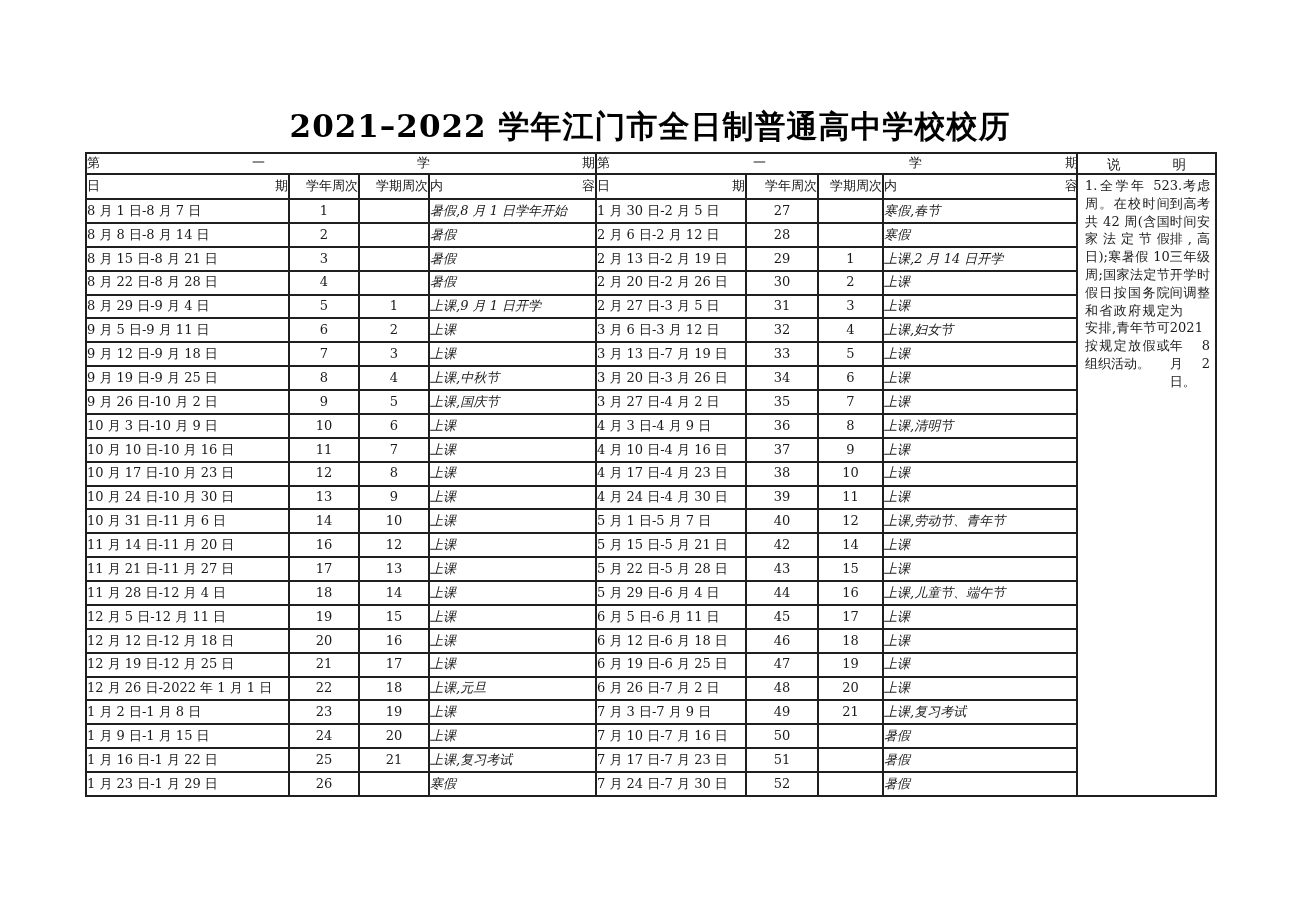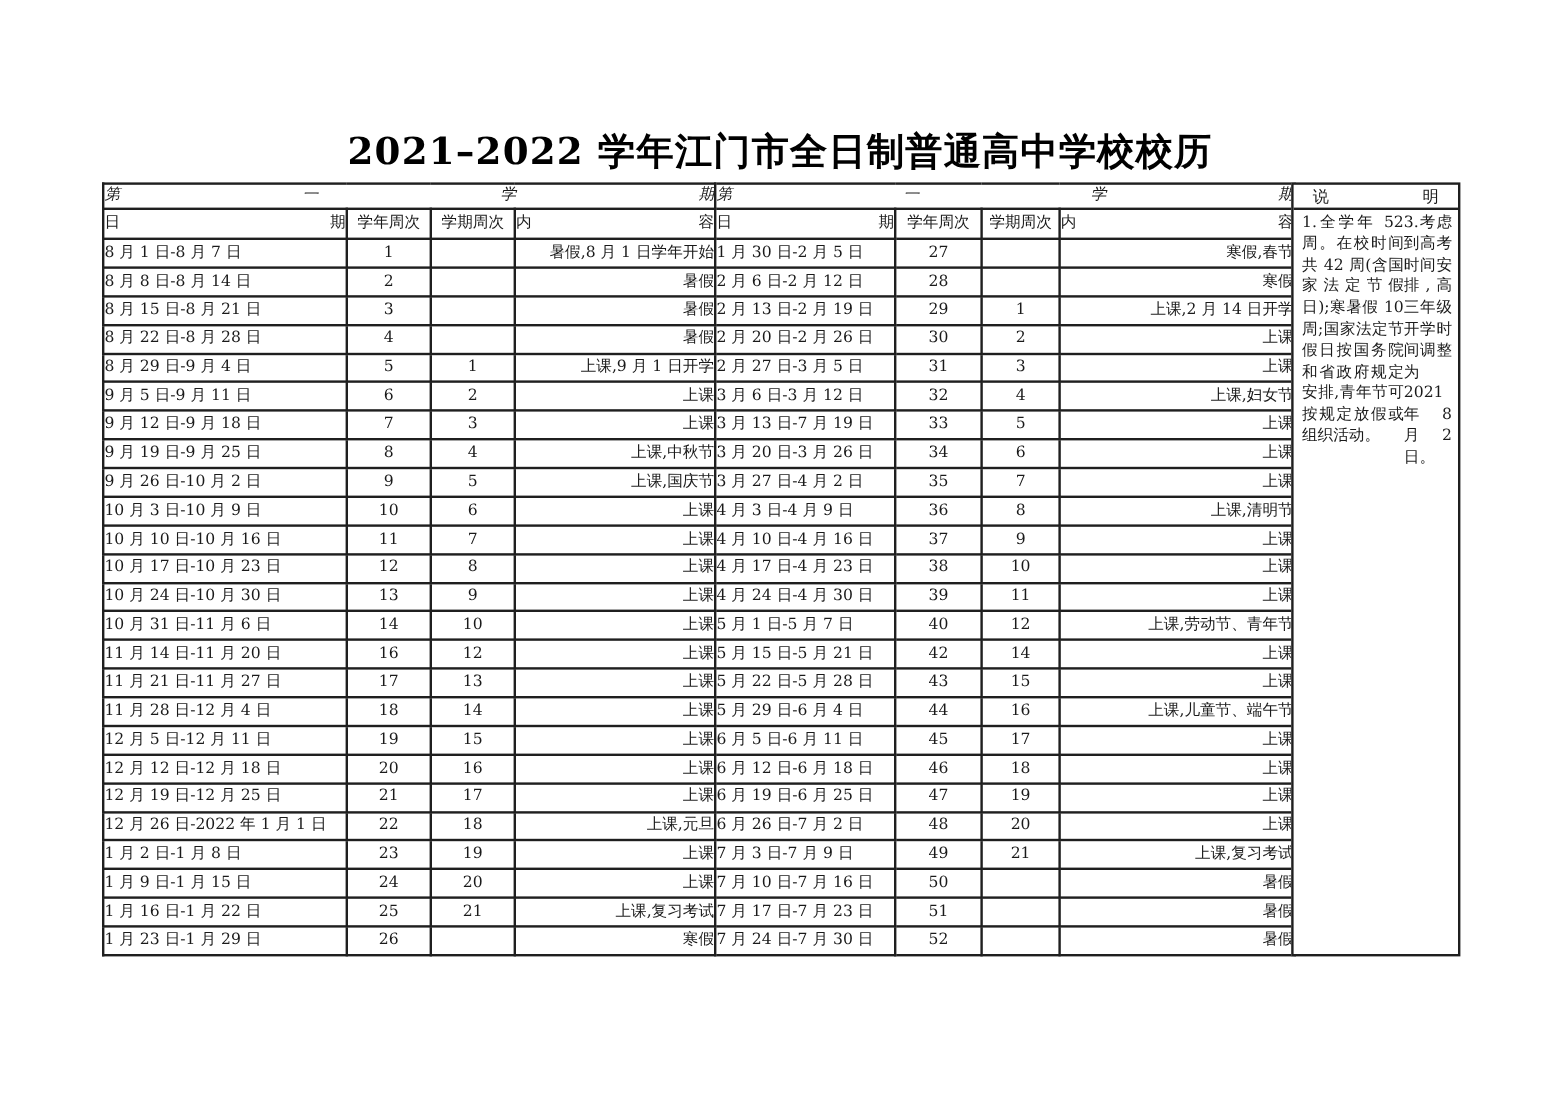--- a/index.html
+++ b/index.html
@@ -53,7 +53,7 @@
     text-align: justify;
     text-align-last: justify;
   }
-  th.sem    { padding: 0 85px; font-size: 13.5px; font-style: italic; }
+  th.sem    { padding: 0 85px; font-size: 13.5px; }
   th.dateh  { padding: 0 28px; }
   th.weekh  { text-align: center; font-size: 12.5px; }
   th.conth  { padding: 0 40px; }

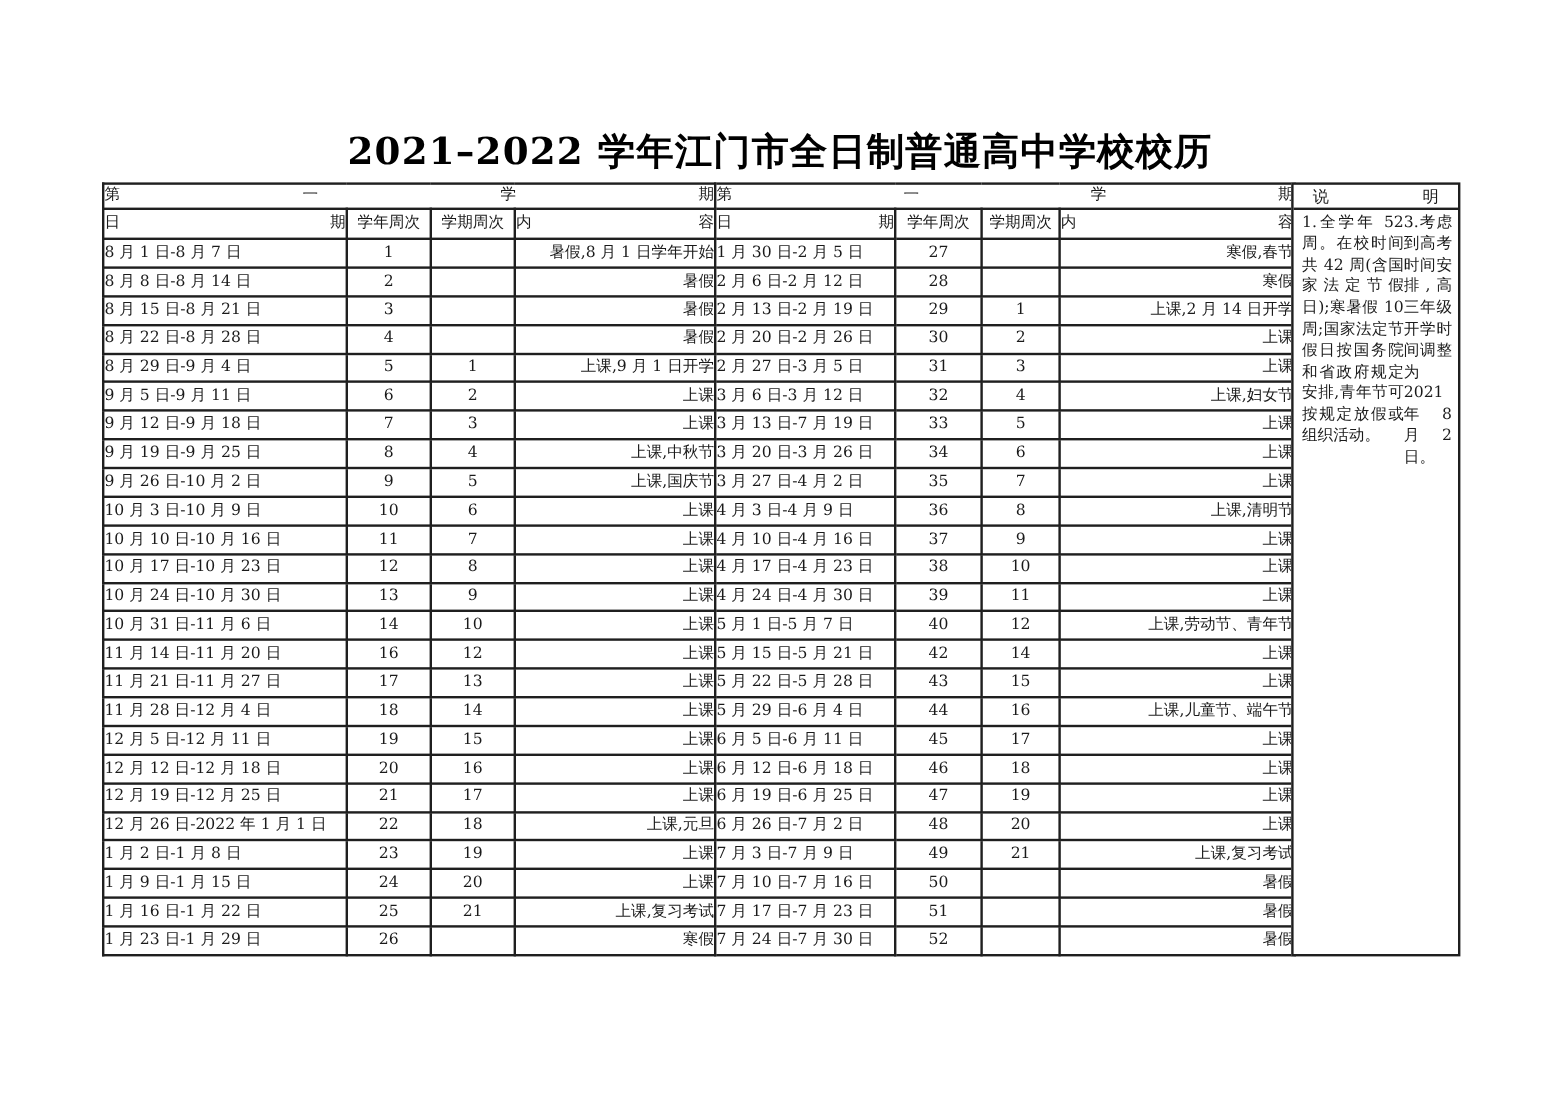--- a/index.html
+++ b/index.html
@@ -75,7 +75,7 @@
     line-height: 21px;
     border-bottom: 2px solid #1f1f1f;
     font-size: 13.5px;
-    padding: 0 16px;
+    padding: 0 29px;
     box-sizing: border-box;
   }
   .notes-body {

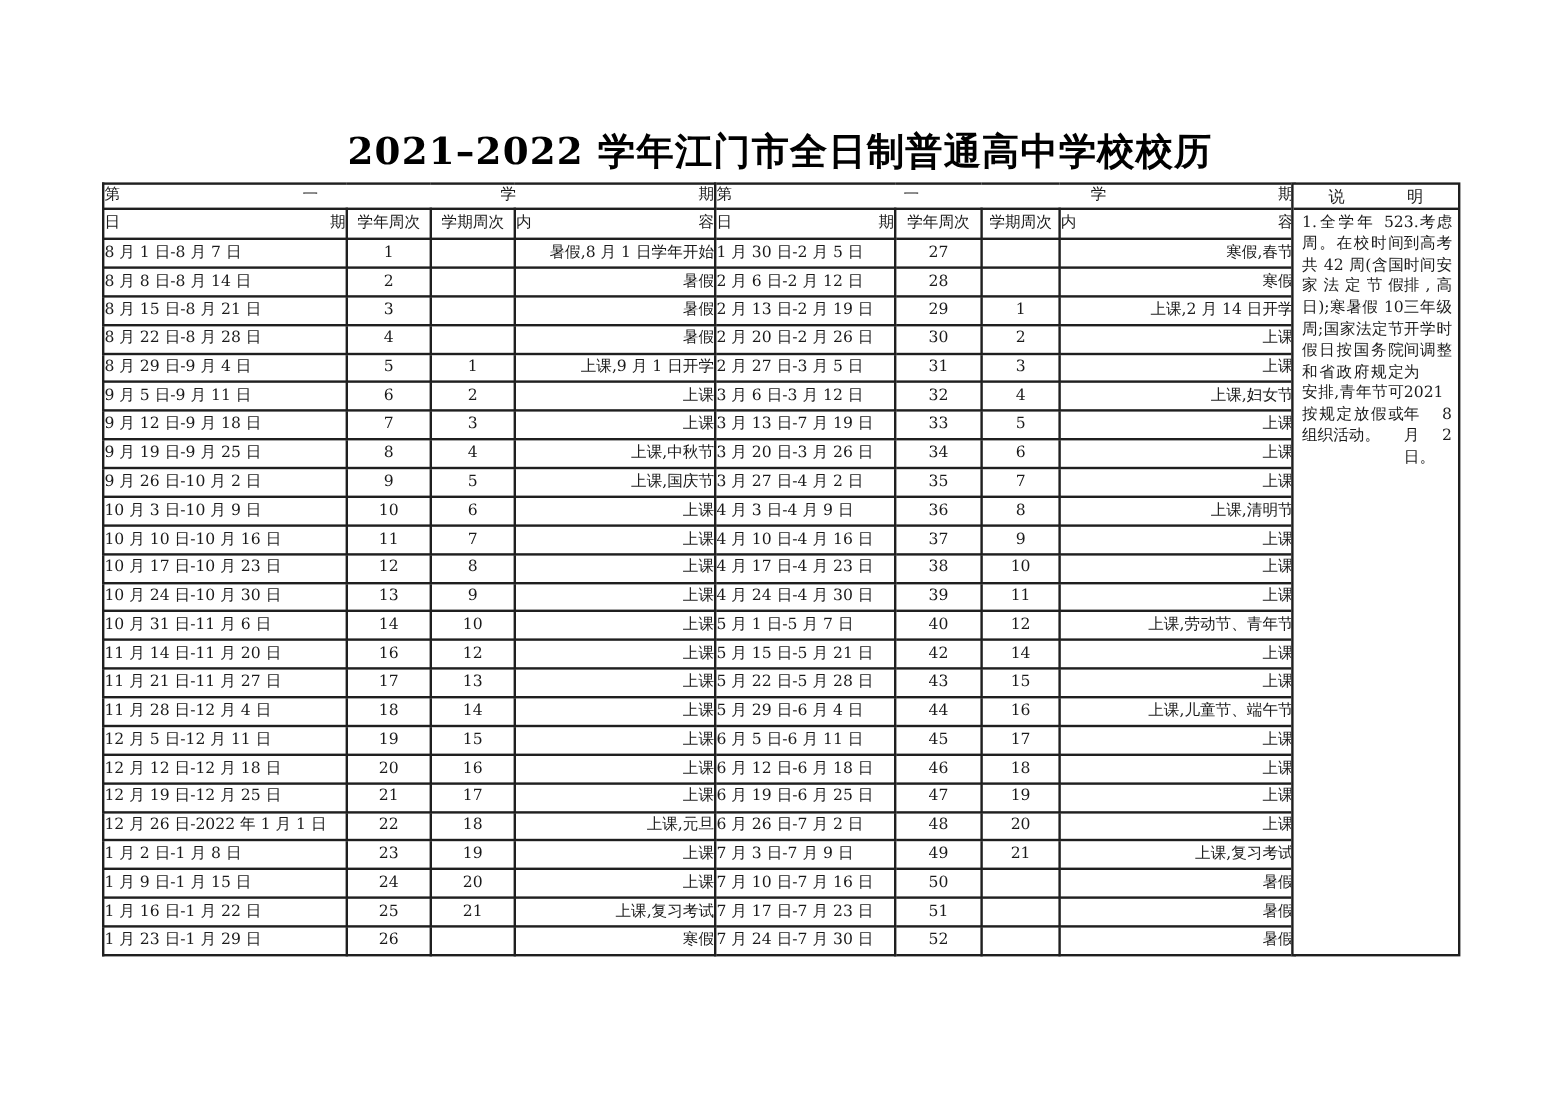--- a/index.html
+++ b/index.html
@@ -55,7 +55,7 @@
   }
   th.sem    { padding: 0 85px; font-size: 13.5px; }
   th.dateh  { padding: 0 28px; }
-  th.weekh  { text-align: center; font-size: 12.5px; }
+  th.weekh  { text-align: right; font-size: 12.5px; }
   th.conth  { padding: 0 40px; }
   td.c-date    { text-align: left; padding-left: 7px; }
   td.c-num     { text-align: center; }

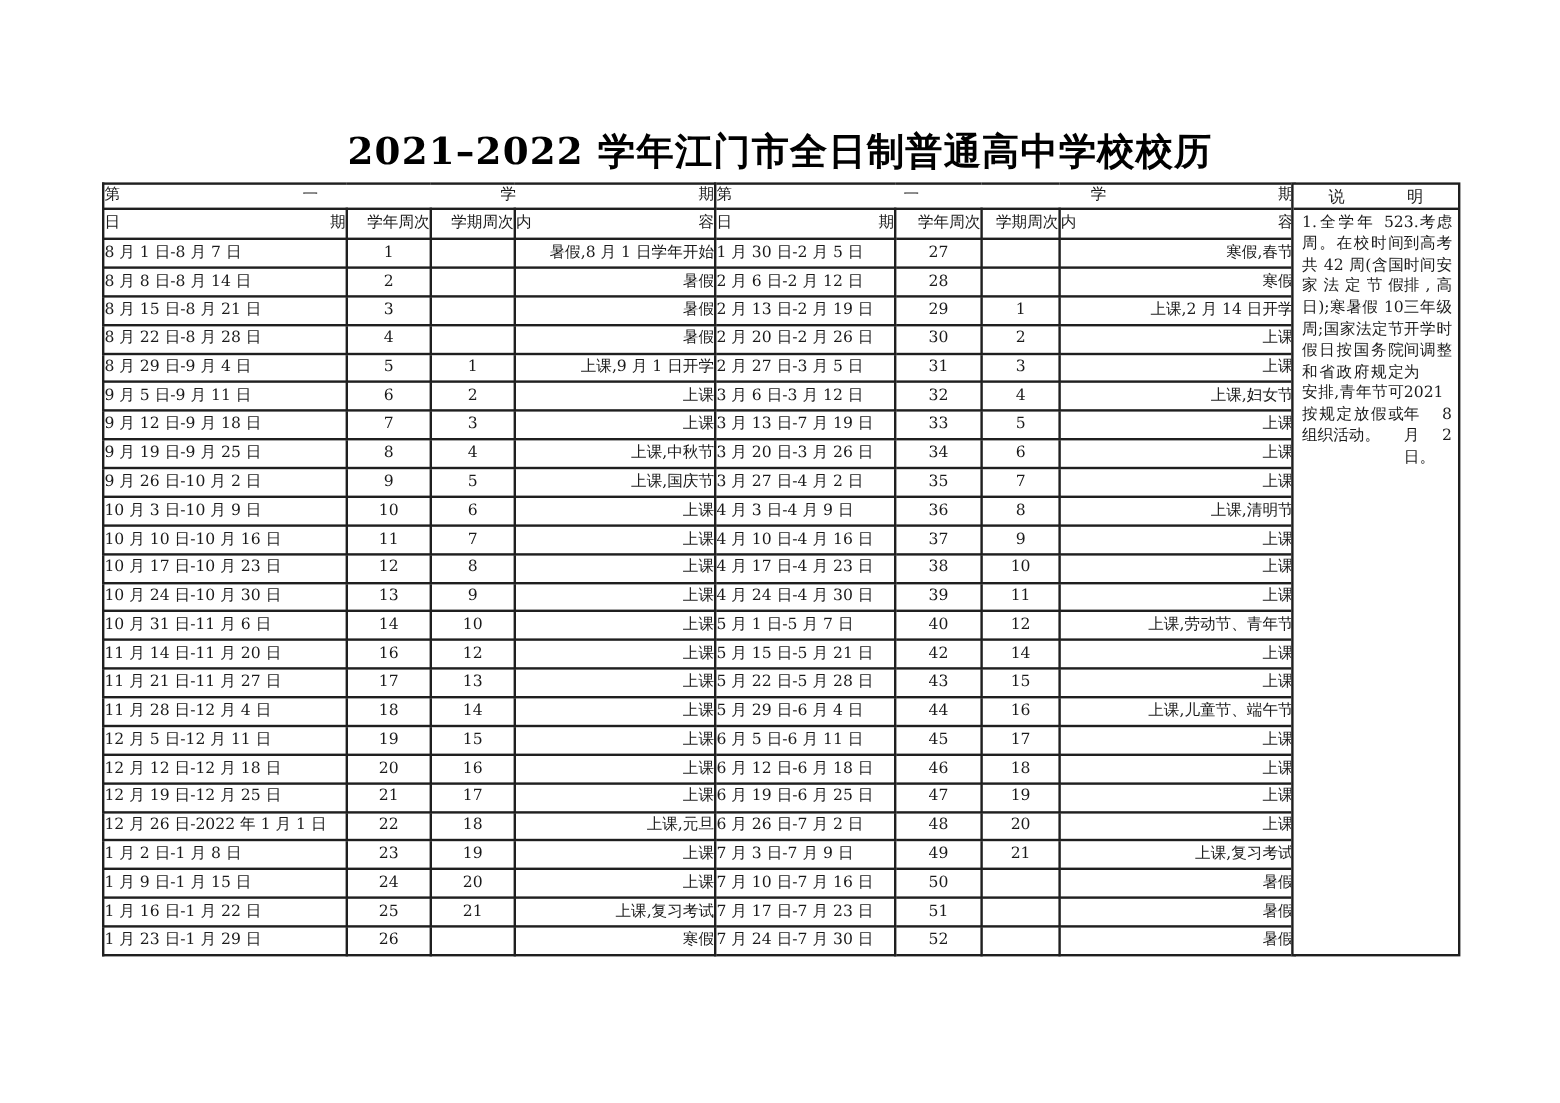--- a/index.html
+++ b/index.html
@@ -59,7 +59,7 @@
   th.conth  { padding: 0 40px; }
   td.c-date    { text-align: left; padding-left: 7px; }
   td.c-num     { text-align: center; }
-  td.c-content { text-align: right; padding-left: 8px; }
+  td.c-content { text-align: left; padding-left: 8px; font-style: italic; }
   .notes-panel {
     position: absolute;
     left: 1076px;

